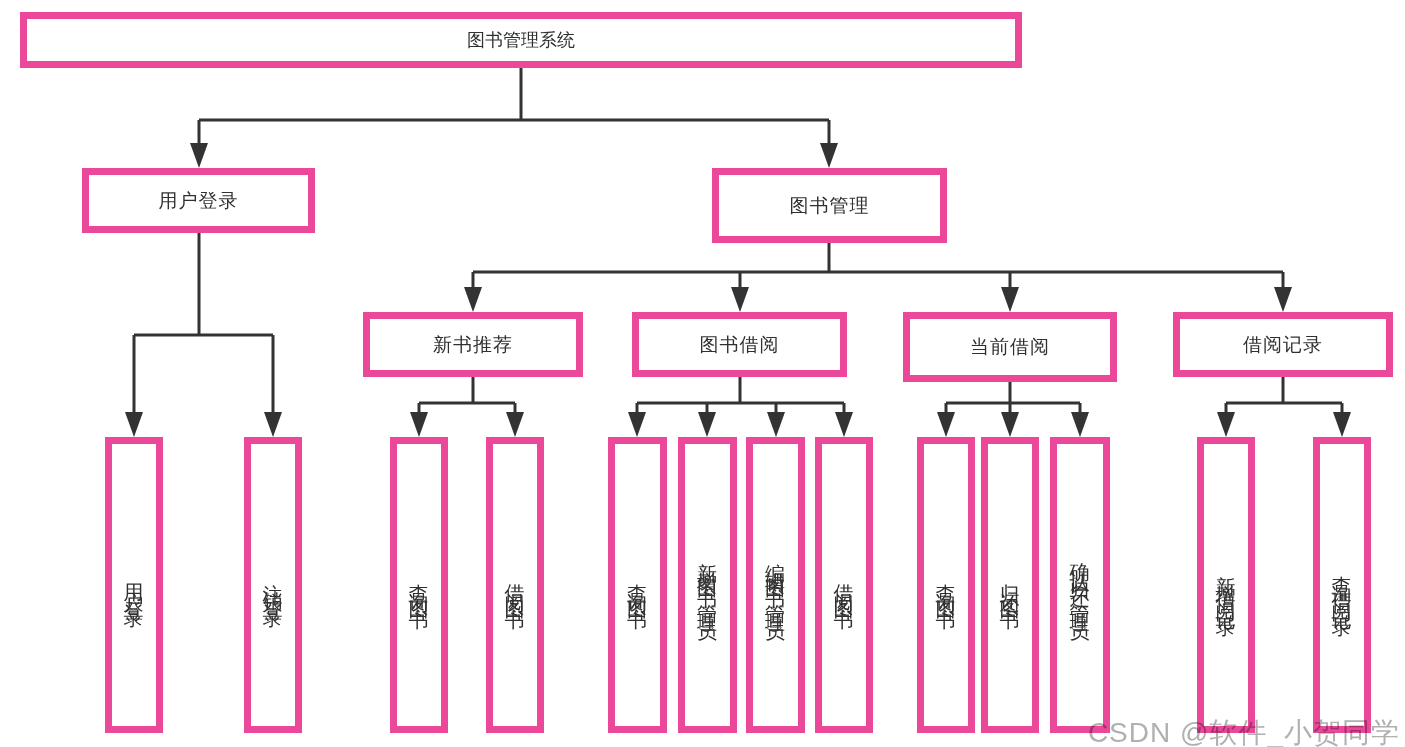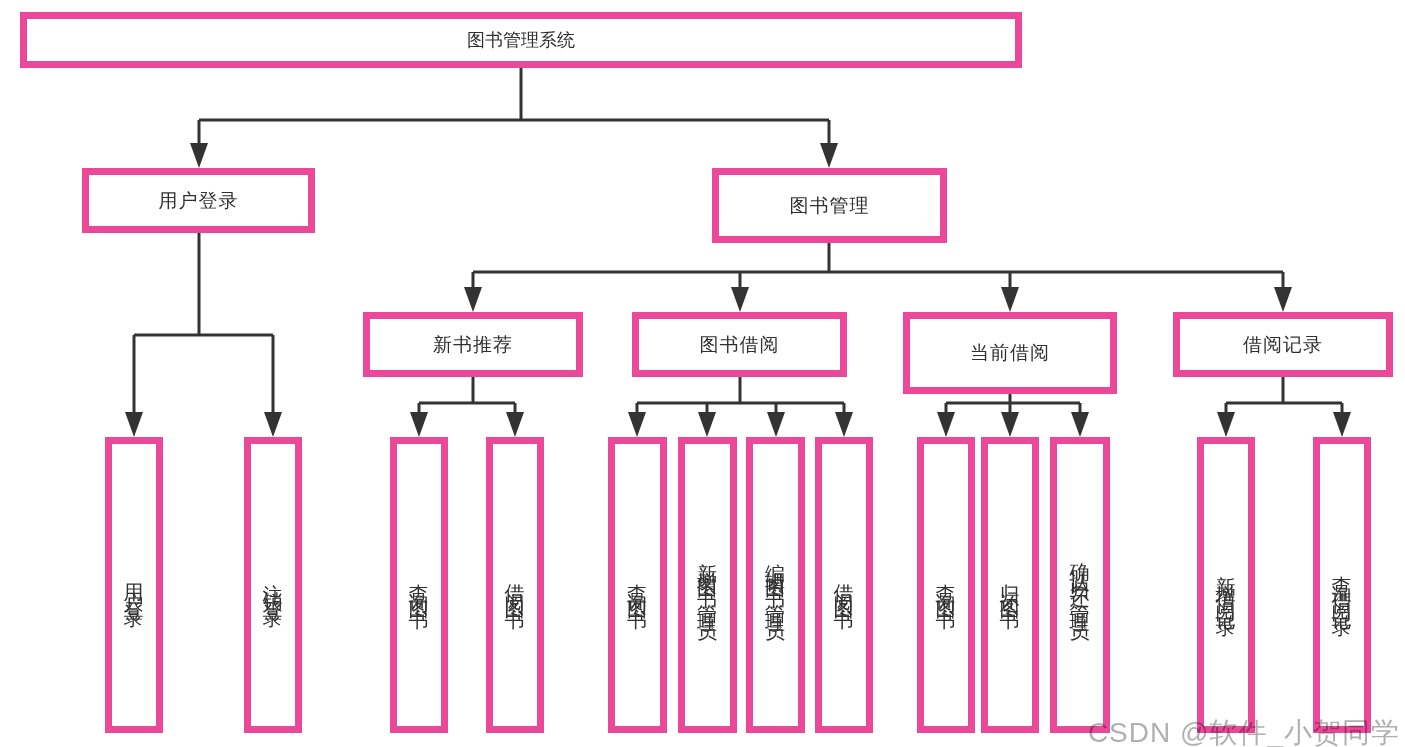--- a/index.html
+++ b/index.html
@@ -152,7 +152,7 @@
   <div class="node hlabel" style="left:632px; top:312px; width:215px; height:65px;">
     <span>图书借阅</span>
   </div>
-  <div class="node hlabel" style="left:903px; top:312px; width:214px; height:82px;">
+  <div class="node hlabel" style="left:903px; top:312px; width:214px; height:70px;">
     <span>当前借阅</span>
   </div>
   <div class="node hlabel" style="left:1173px; top:312px; width:220px; height:65px;">

